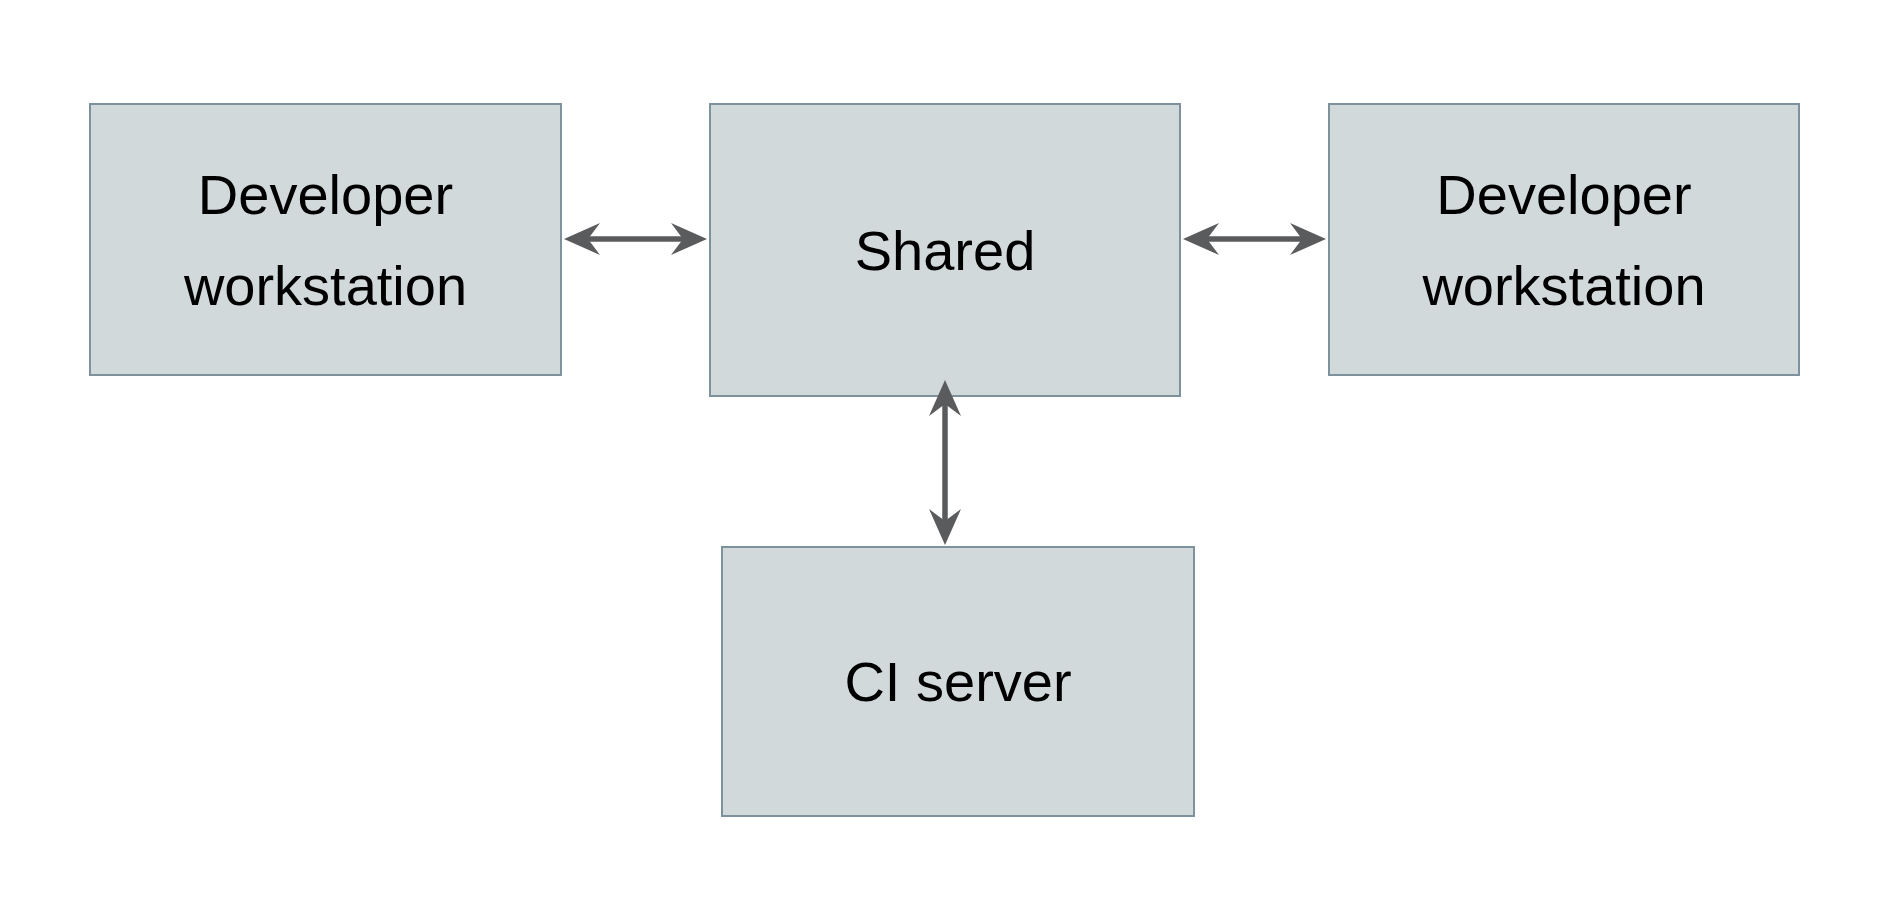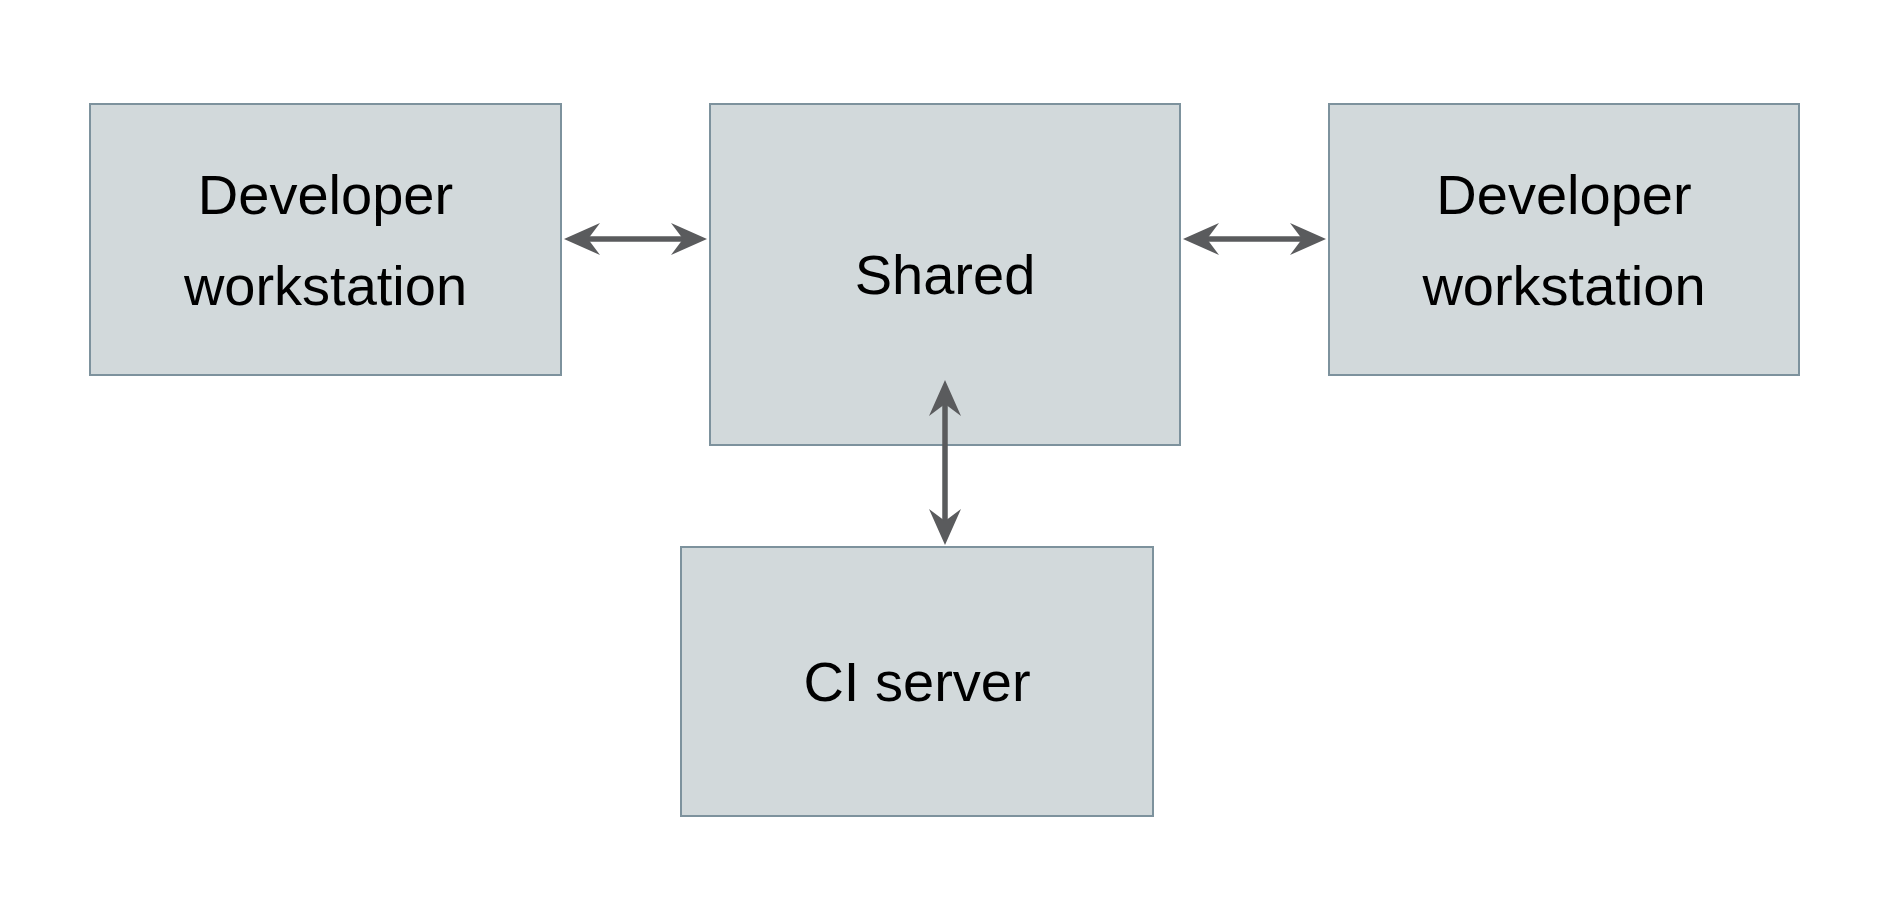--- a/index.html
+++ b/index.html
@@ -39,7 +39,7 @@
     white-space:nowrap;
   }
   #node-dev-left   {left:89px;  top:103px; width:473px; height:273px;}
-  #node-shared-cache{left:709px; top:103px; width:472px; height:343px;}
+  #node-shared-cache{left:709px; top:103px; width:472px; height:294px;}
   #node-dev-right  {left:1328px;top:103px; width:472px; height:273px;}
   #node-ci-server  {left:680px; top:546px; width:474px; height:271px;}
   .arrows{

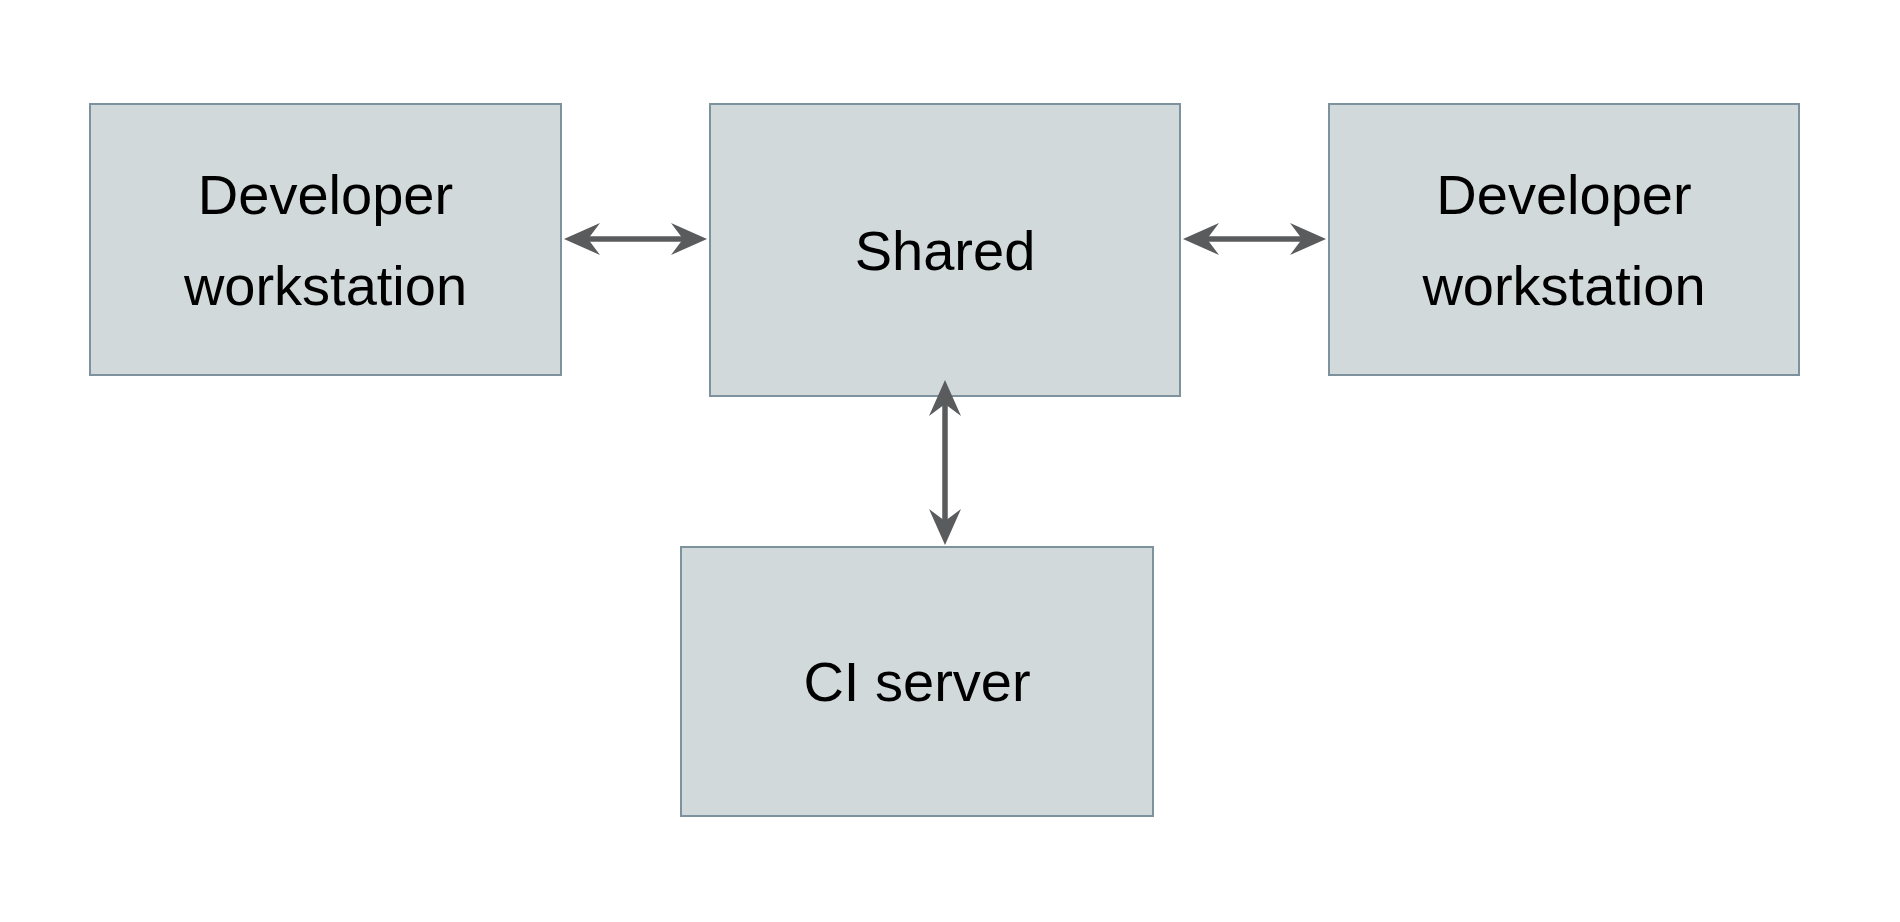--- a/index.html
+++ b/index.html
@@ -41,7 +41,7 @@
   #node-dev-left   {left:89px;  top:103px; width:473px; height:273px;}
   #node-shared-cache{left:709px; top:103px; width:472px; height:294px;}
   #node-dev-right  {left:1328px;top:103px; width:472px; height:273px;}
-  #node-ci-server  {left:680px; top:546px; width:474px; height:271px;}
+  #node-ci-server  {left:721px; top:546px; width:474px; height:271px;}
   .arrows{
     position:absolute;
     left:0;top:0;

